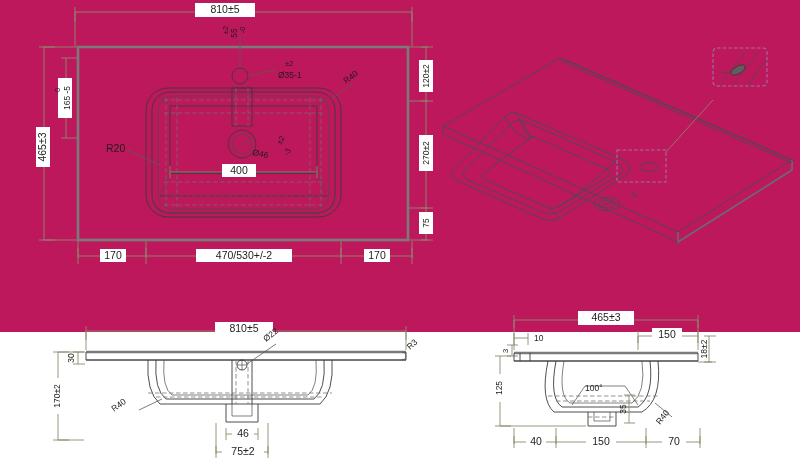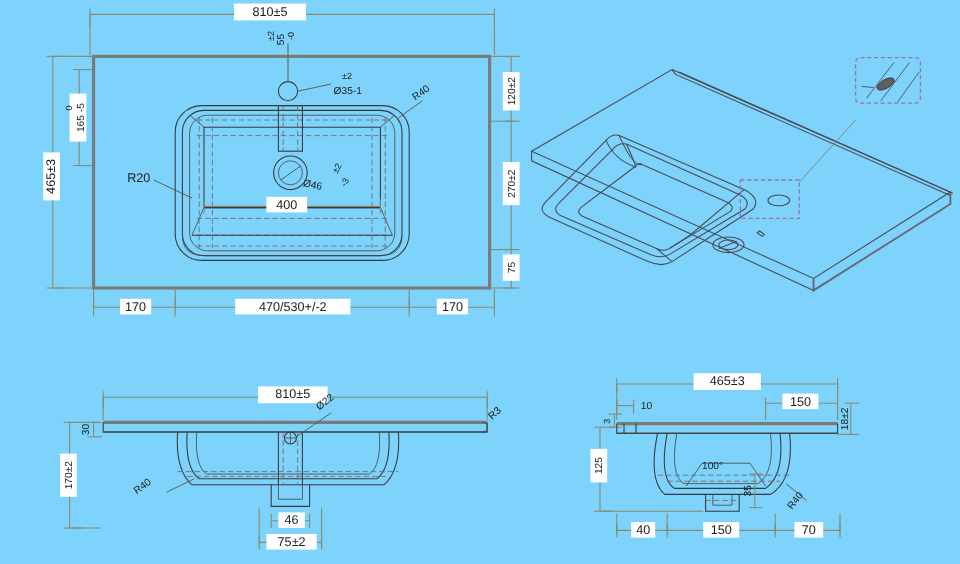--- a/index.html
+++ b/index.html
@@ -4,7 +4,7 @@
 <style>
   html,body{margin:0;padding:0;background:#ffffff;}
   body{width:800px;height:470px;overflow:hidden;font-family:"Liberation Sans",sans-serif;}
-  #sheet{position:relative;width:800px;height:470px;background:#7dd3fc;}
+  #sheet{position:relative;width:800px;height:332px;background:#be185d;}
   svg{display:block;}
   .dimline{stroke:#8a8a6e;stroke-width:0.9;fill:none;}
   .dimtick{stroke:#8a8a6e;stroke-width:0.9;}

